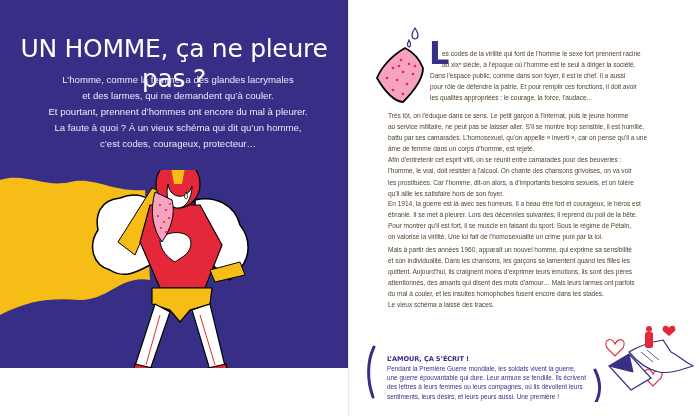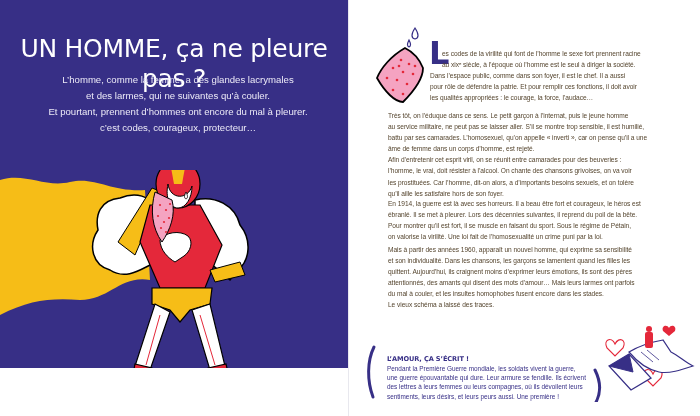--- a/index.html
+++ b/index.html
@@ -77,7 +77,7 @@
     <h1 class="left-title">UN HOMME, ça ne pleure pas ?</h1>
     <div class="left-intro">
       <span>L’homme, comme la femme, a des glandes lacrymales</span>
-      <span>et des larmes, qui ne suivantes qu’à couler.</span>
+      <span>et des larmes, qui ne demandent qu’à couler.</span>
       <span>Et pourtant, prennent d’hommes ont encore du mal à pleurer.</span>
       <span>c’est codes, courageux, protecteur…</span>
     </div>

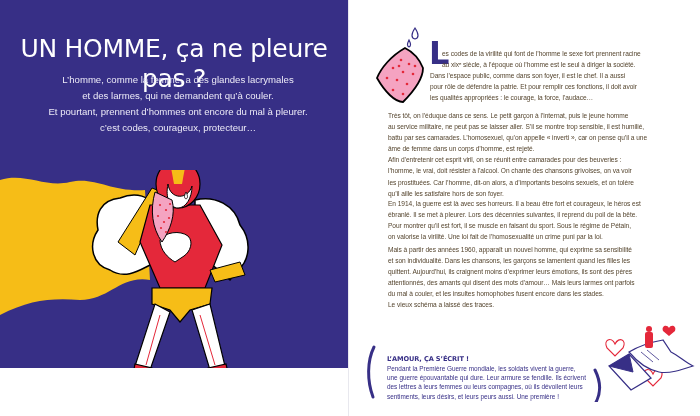--- a/index.html
+++ b/index.html
@@ -79,6 +79,7 @@
       <span>L’homme, comme la femme, a des glandes lacrymales</span>
       <span>et des larmes, qui ne demandent qu’à couler.</span>
       <span>Et pourtant, prennent d’hommes ont encore du mal à pleurer.</span>
+      <span>La faute à quoi ? À un vieux schéma qui dit qu’un homme,</span>
       <span>c’est codes, courageux, protecteur…</span>
     </div>
 

